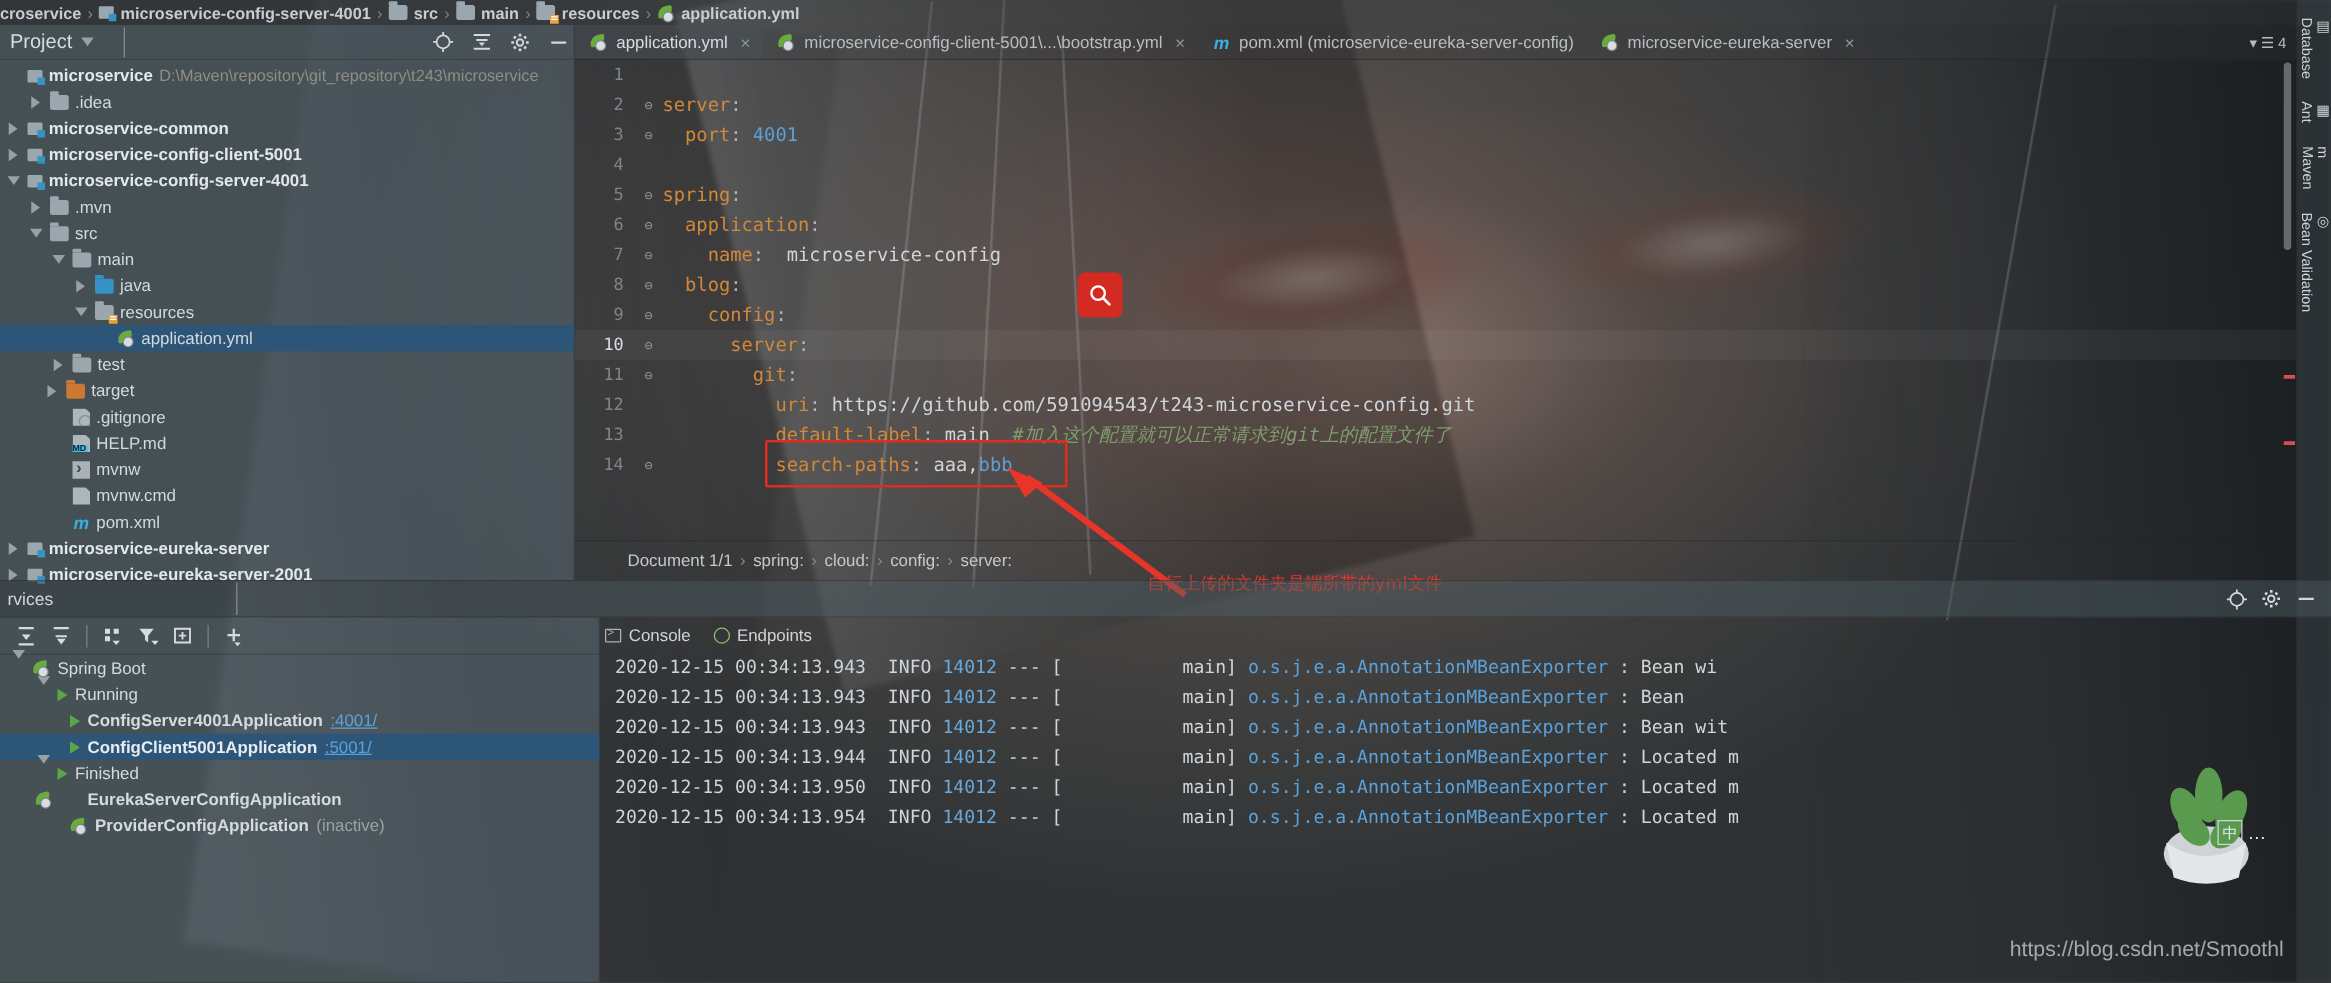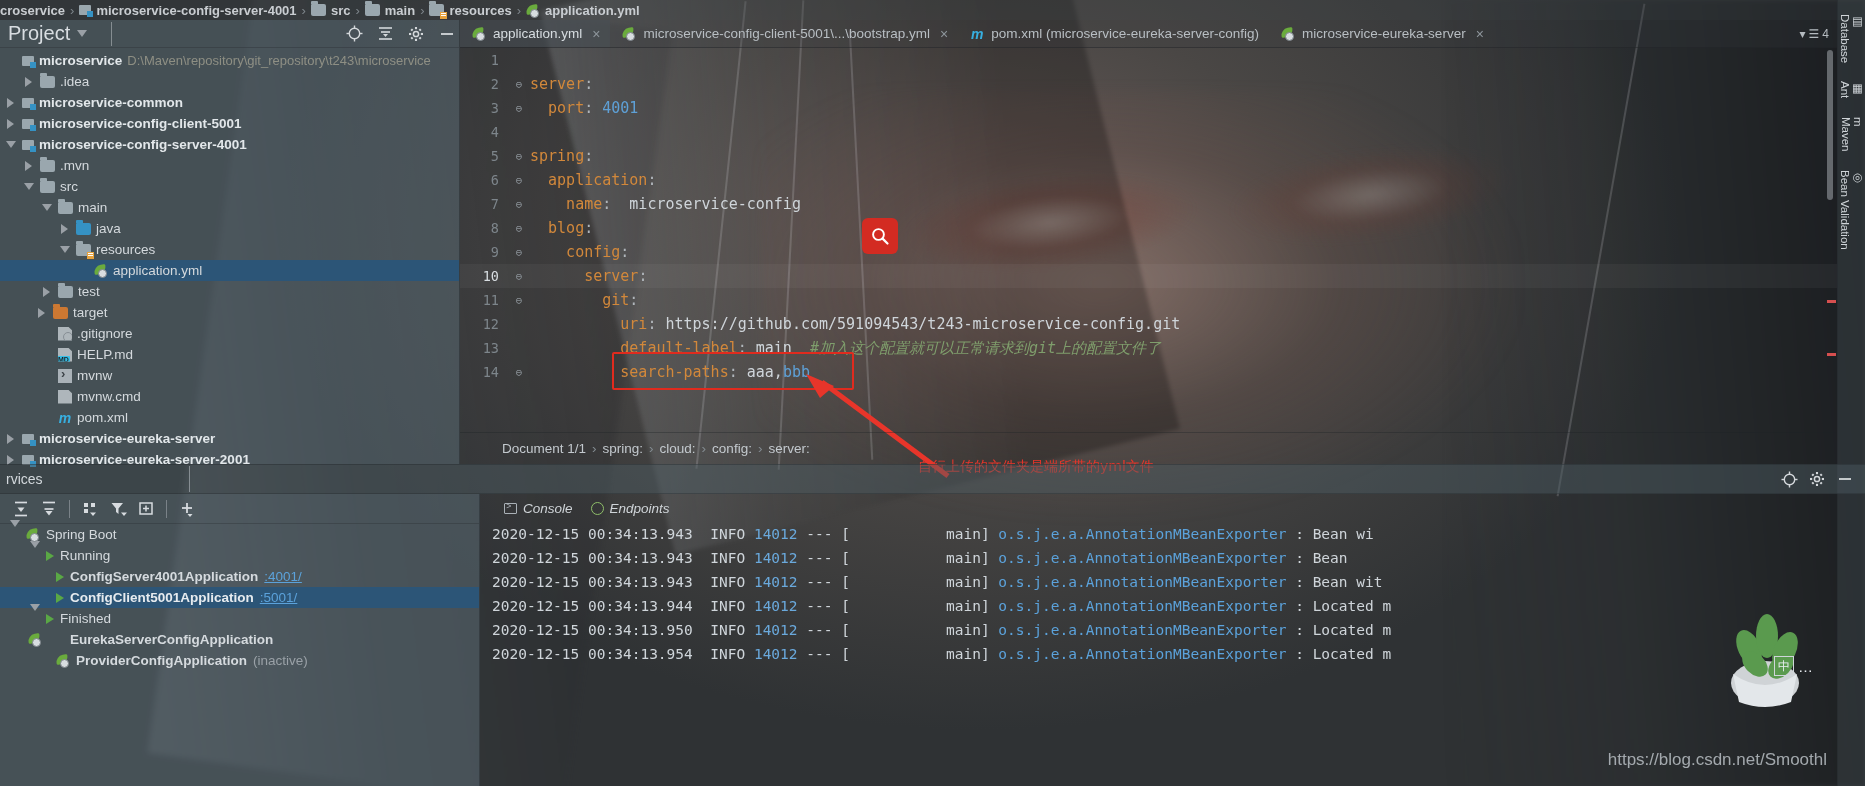--- a/index.html
+++ b/index.html
@@ -103,7 +103,7 @@
   #proj-header {
     height:28px; display:flex; align-items:center; padding-left:8px; gap:7px;
     border-bottom:1px solid rgba(40,44,48,.35);
-    color:#d8dde1; font-size:20px;
+    color:#d8dde1; font-size:16px;
   }
   #proj-header .gap { flex:1; }
   #proj-header .ibtn { width:24px;height:22px;display:flex;align-items:center;justify-content:center;color:#d4d8db;}

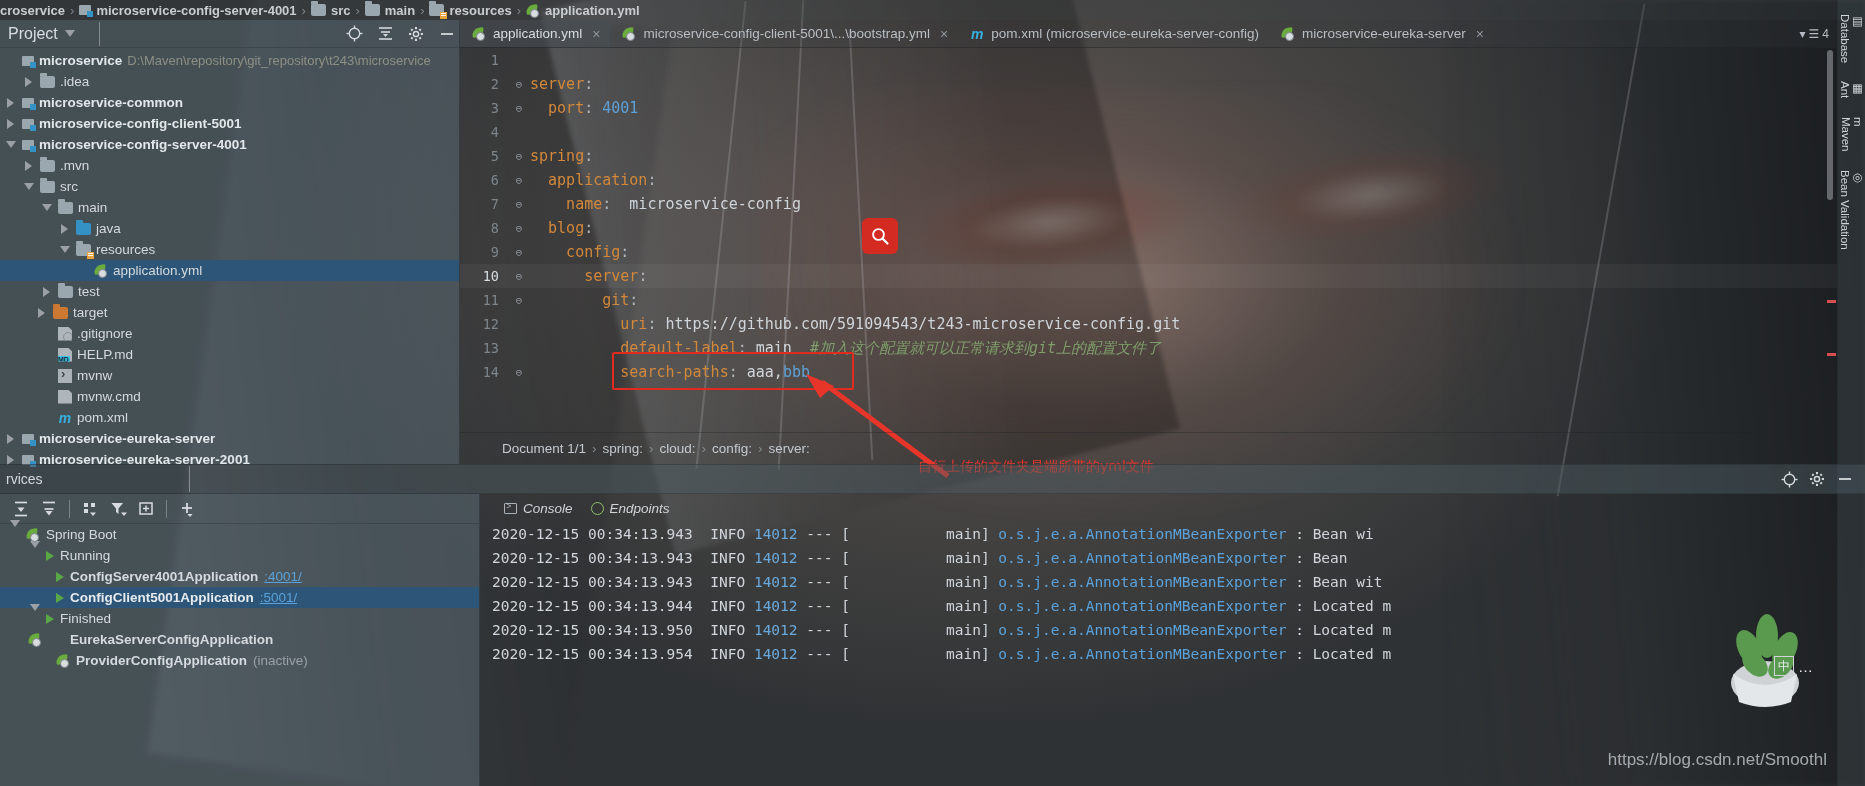--- a/index.html
+++ b/index.html
@@ -238,8 +238,8 @@
     position:absolute; left:480px; top:30px; right:28px; bottom:0;
     overflow:hidden;
   }
-  #console-tabs{ height:28px; display:flex; align-items:center; gap:18px; padding-left:24px;
-    color:#cfd4d8; font-size:13.5px;font-style:italic; }
+  #console-tabs{ height:28px; display:flex; align-items:center; gap:18px; padding-left:4px;
+    color:#cfd4d8; font-size:13.5px; }
   #console-tabs .ct{ display:flex; align-items:center; gap:6px; }
   .cbox{width:13px;height:11px;border:1.5px solid #aab1b7;border-radius:1px;position:relative;flex:none;}
   .cbox:after{content:">";position:absolute;left:1px;top:-3px;font-size:9px;color:#aab1b7;}

